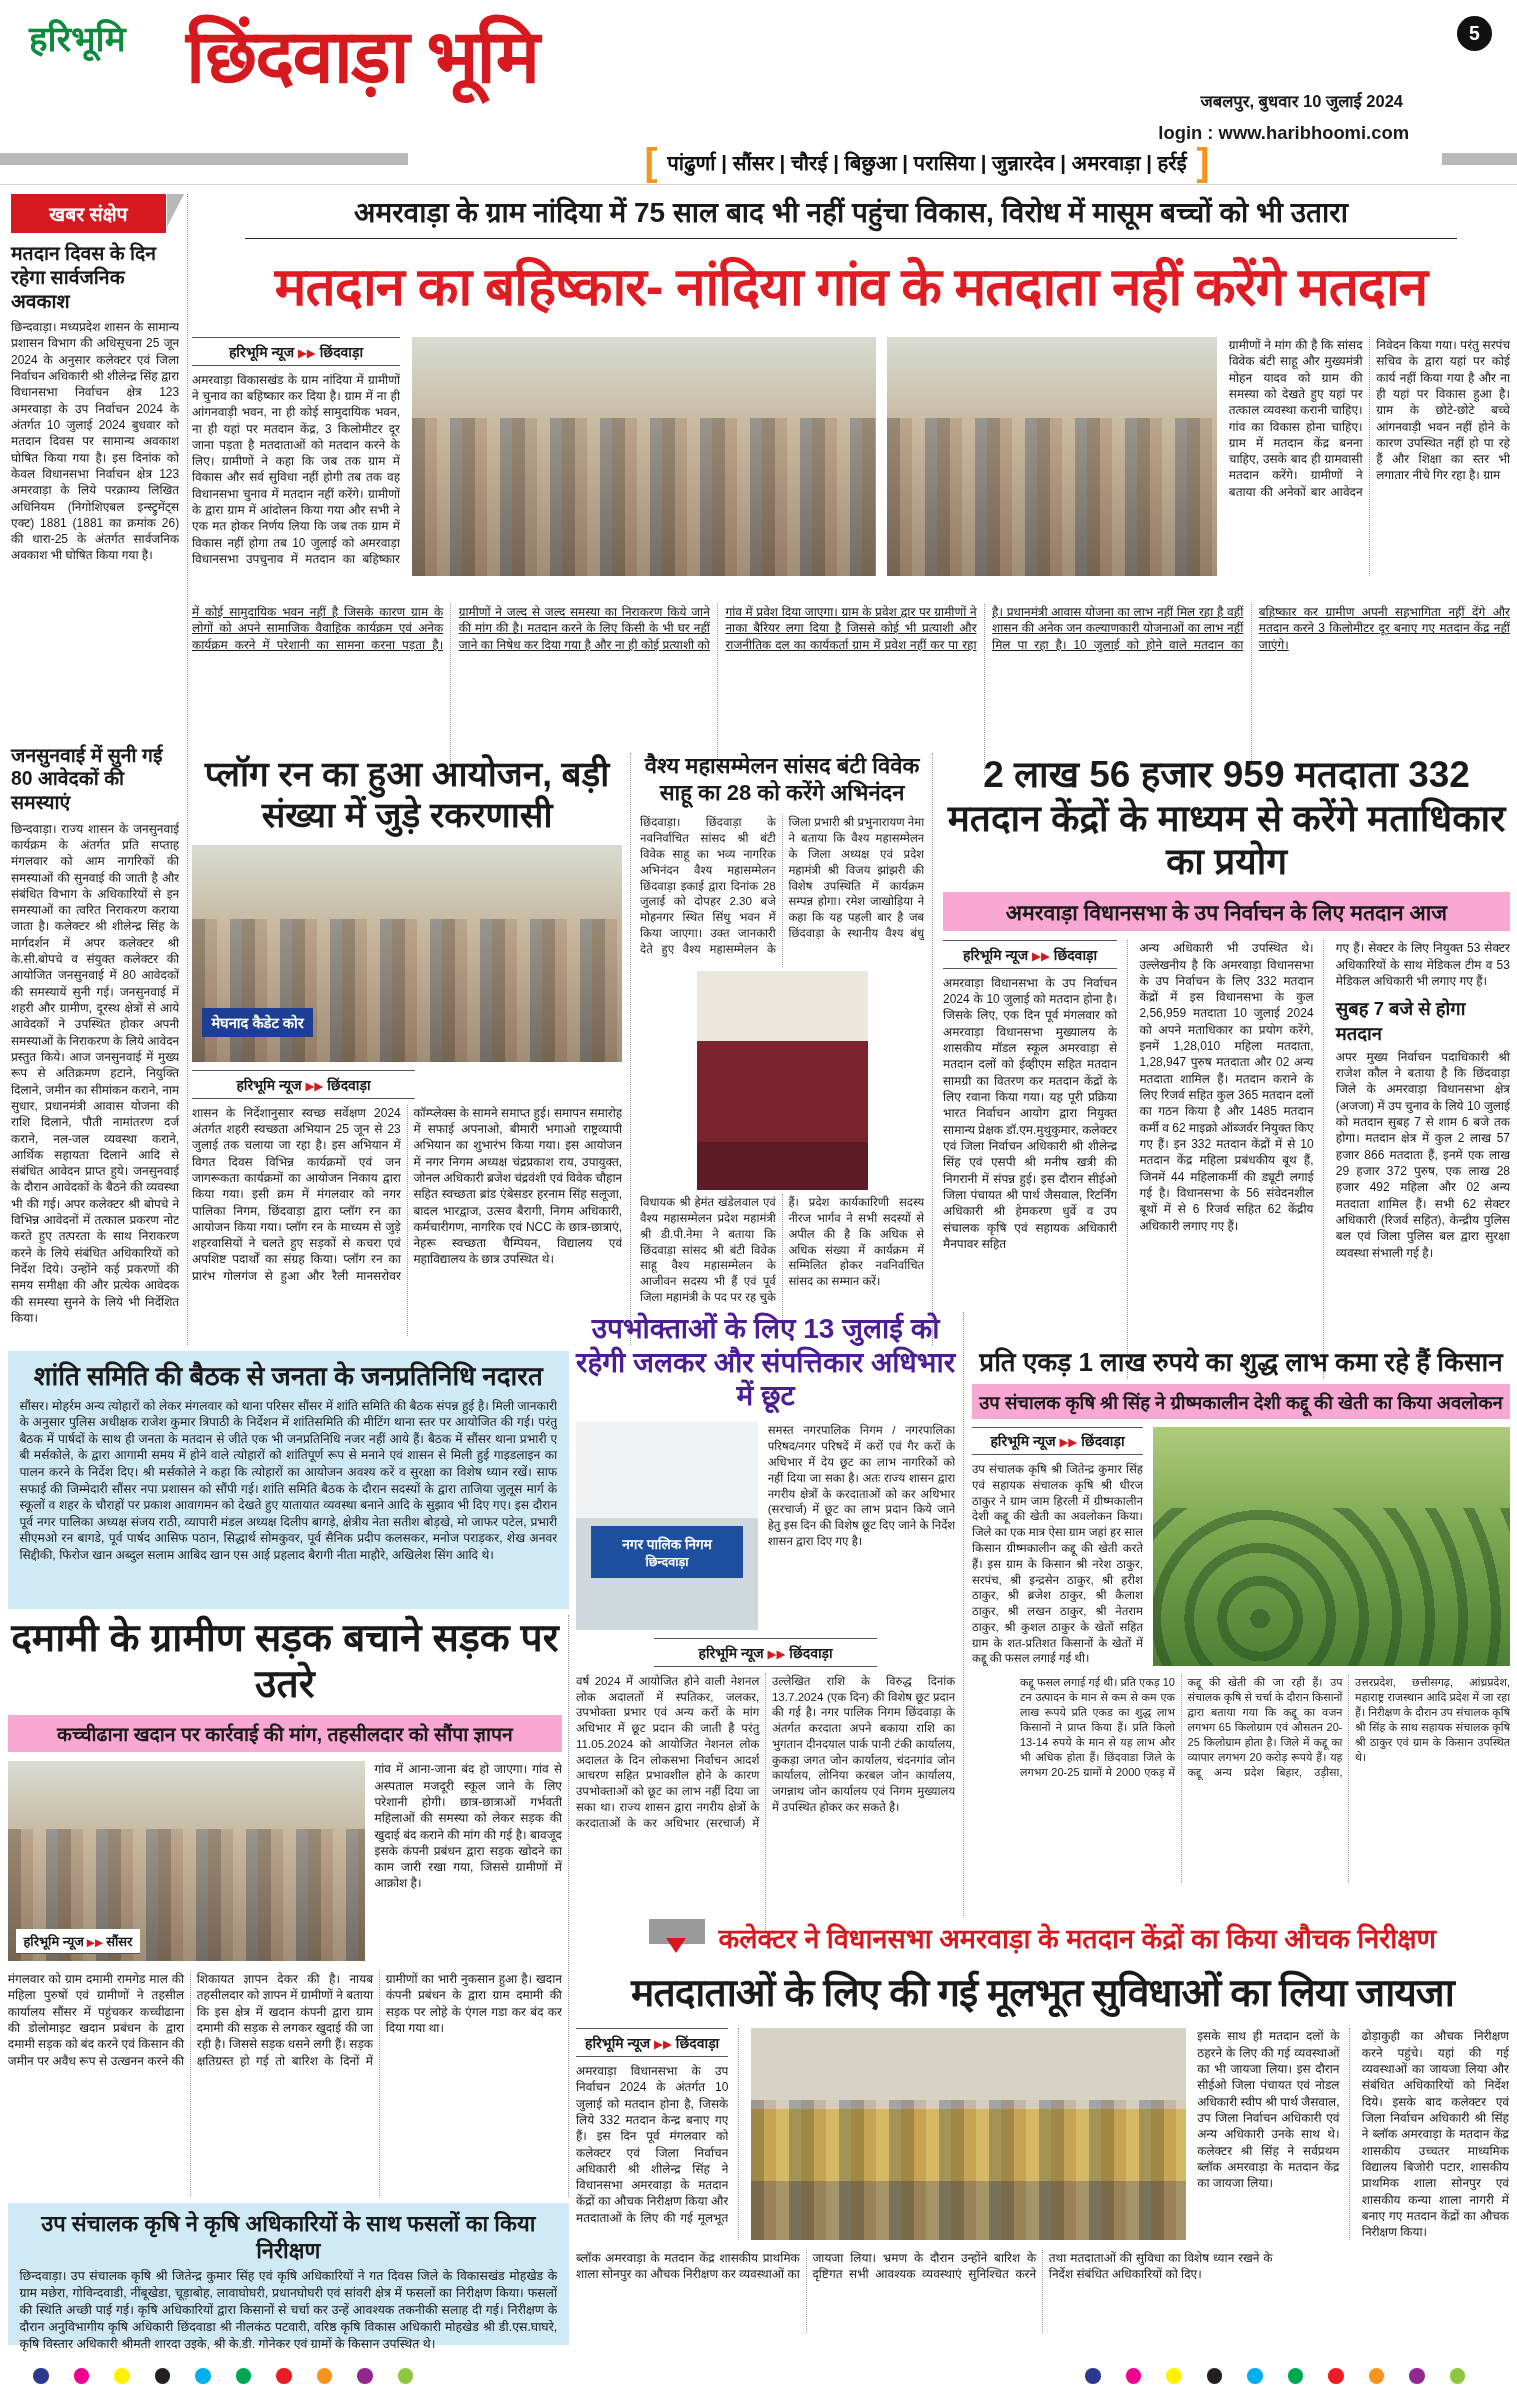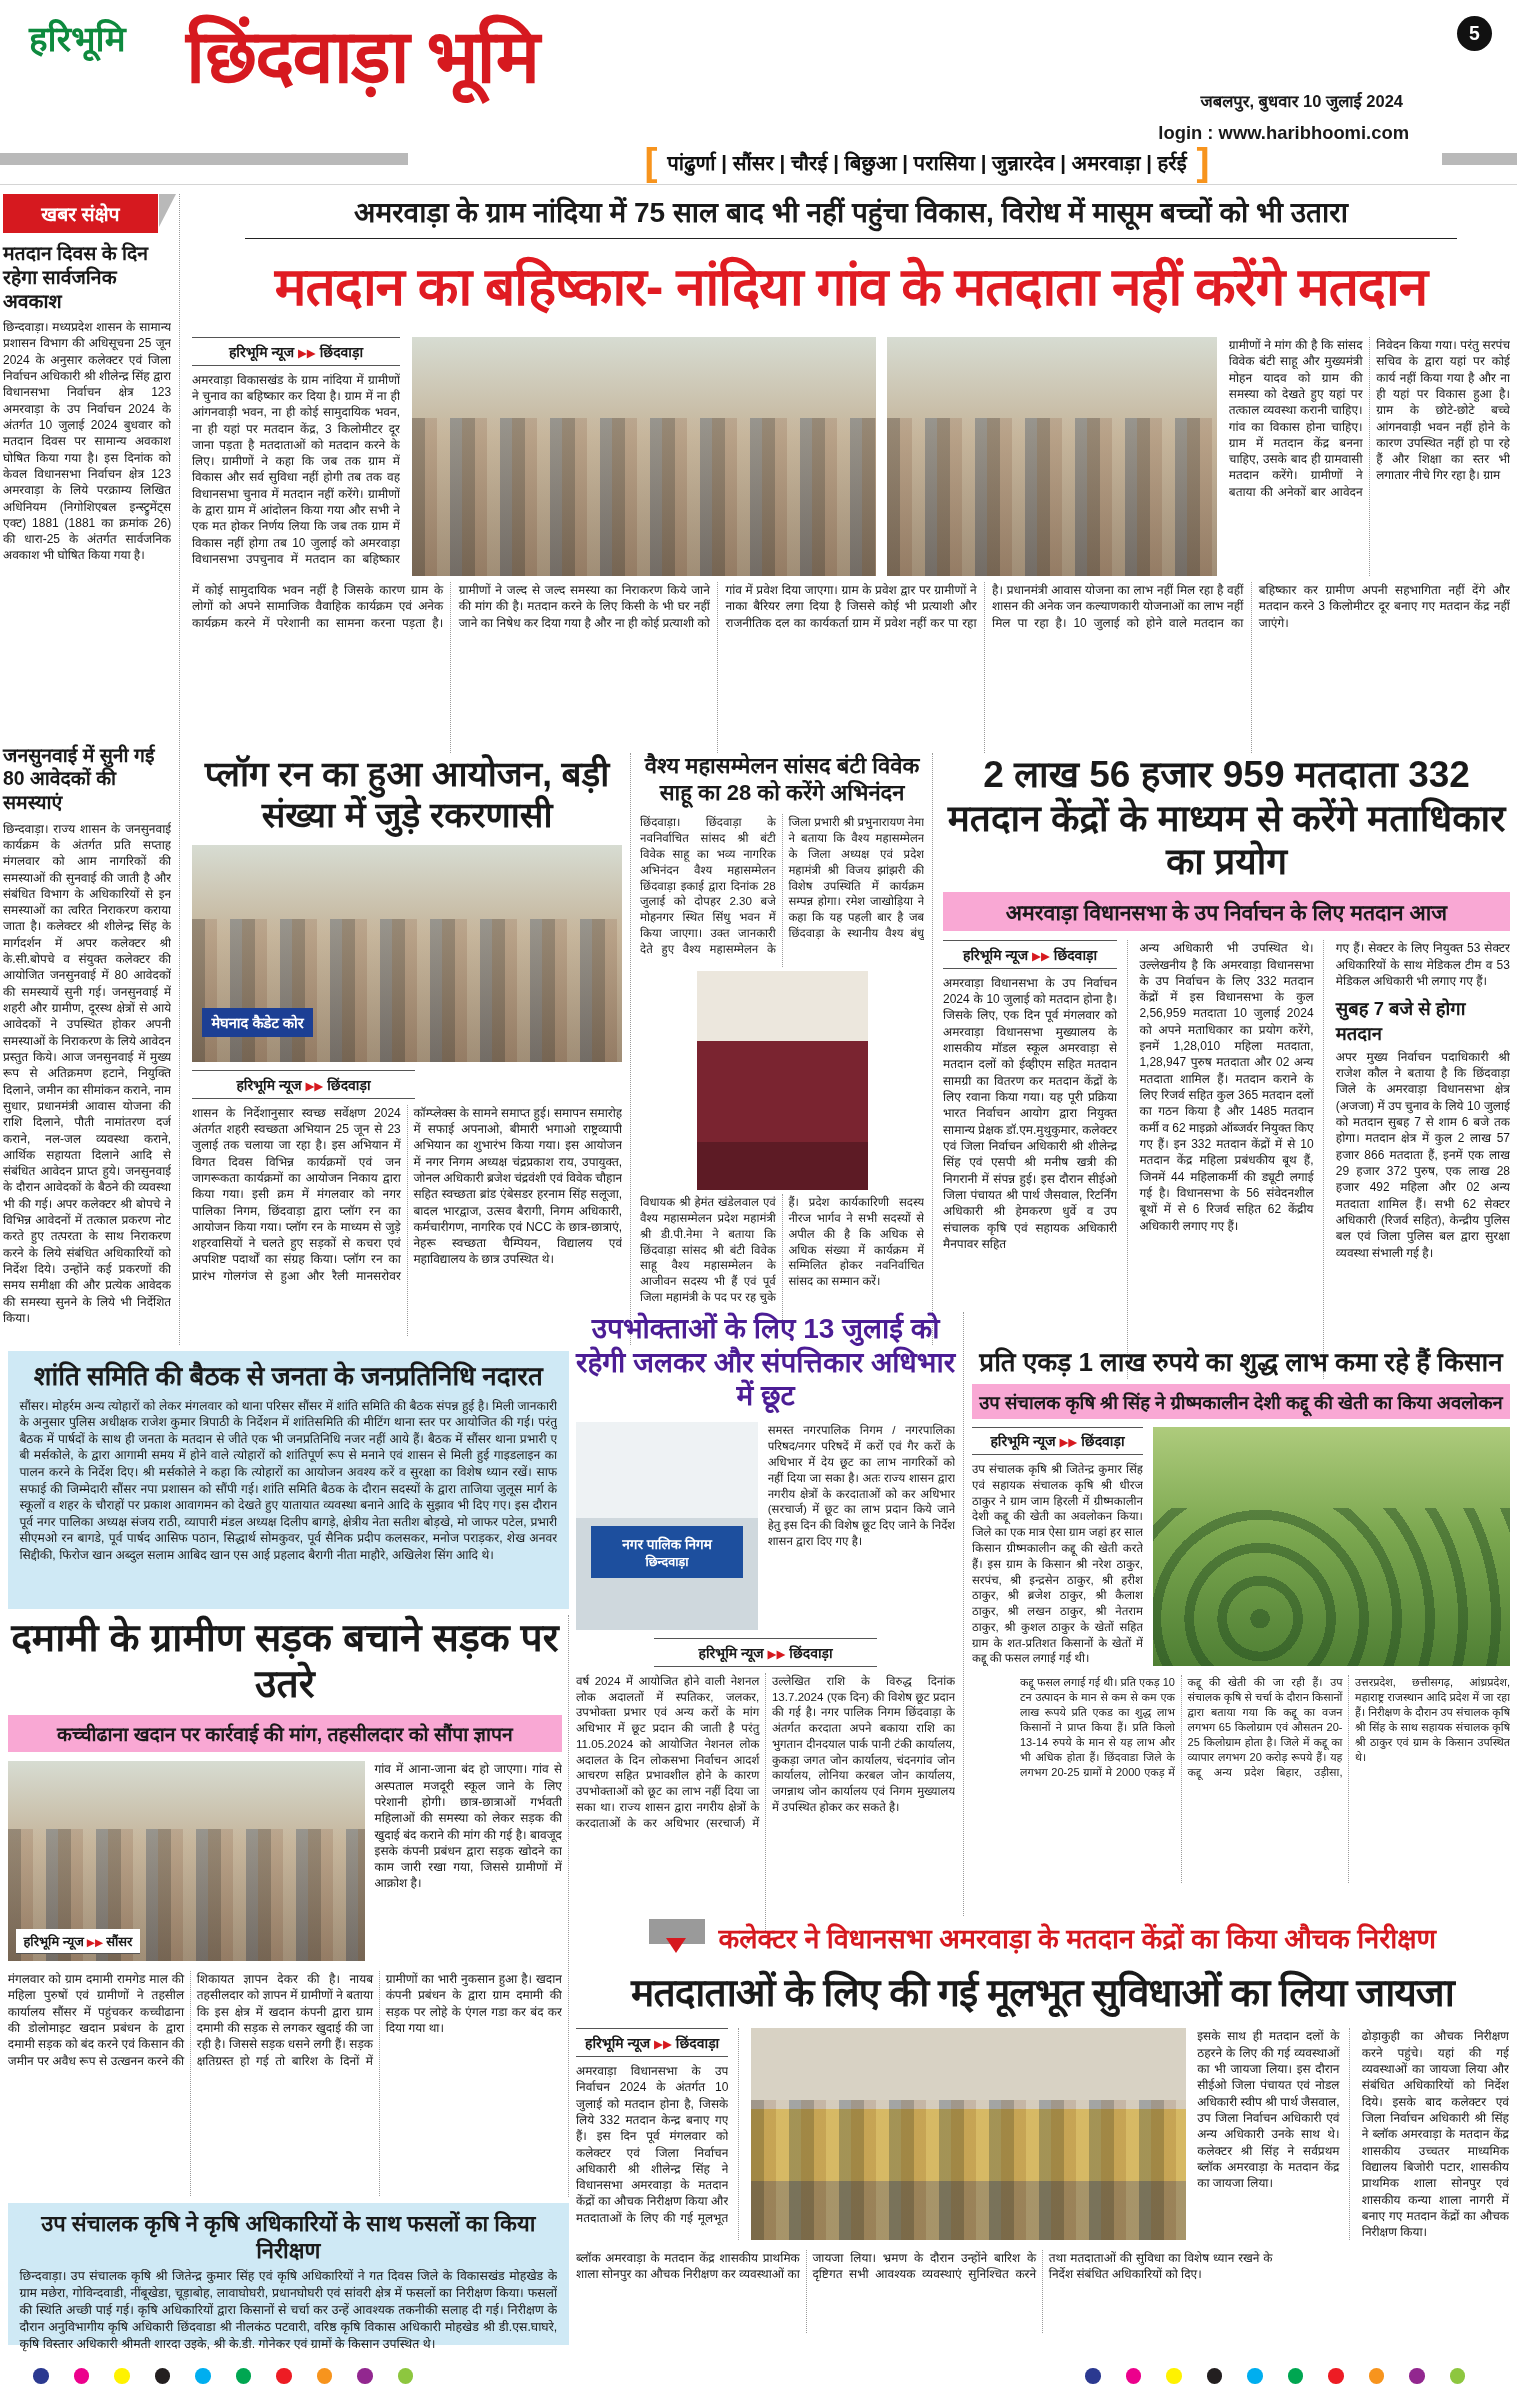--- a/index.html
+++ b/index.html
@@ -23,7 +23,7 @@
   .head-rule { left:0; top:184px; width:1518px; border-top:1.9px solid #d4d4d4; }
 
   
-  .sidebar { left:3px; top:194px; width:177px; height:1151px; border-right:1px dotted #999; padding-right:7.8px; }
+  .sidebar { left:11px; top:194px; width:177px; height:1151px; border-right:1px dotted #999; padding-right:7.8px; }
   .brief-tab { background:#d6191f; color:#fff; font-size:19.4px; font-weight:bold; text-align:center;
                padding:5.8px 3.9px; width:155px; position:relative; margin-bottom:9.7px; }
   .brief-tab::after { content:""; position:absolute; right:-17.5px; top:0; border-top:33px solid #b9b9b9; border-right:17.5px solid transparent; }

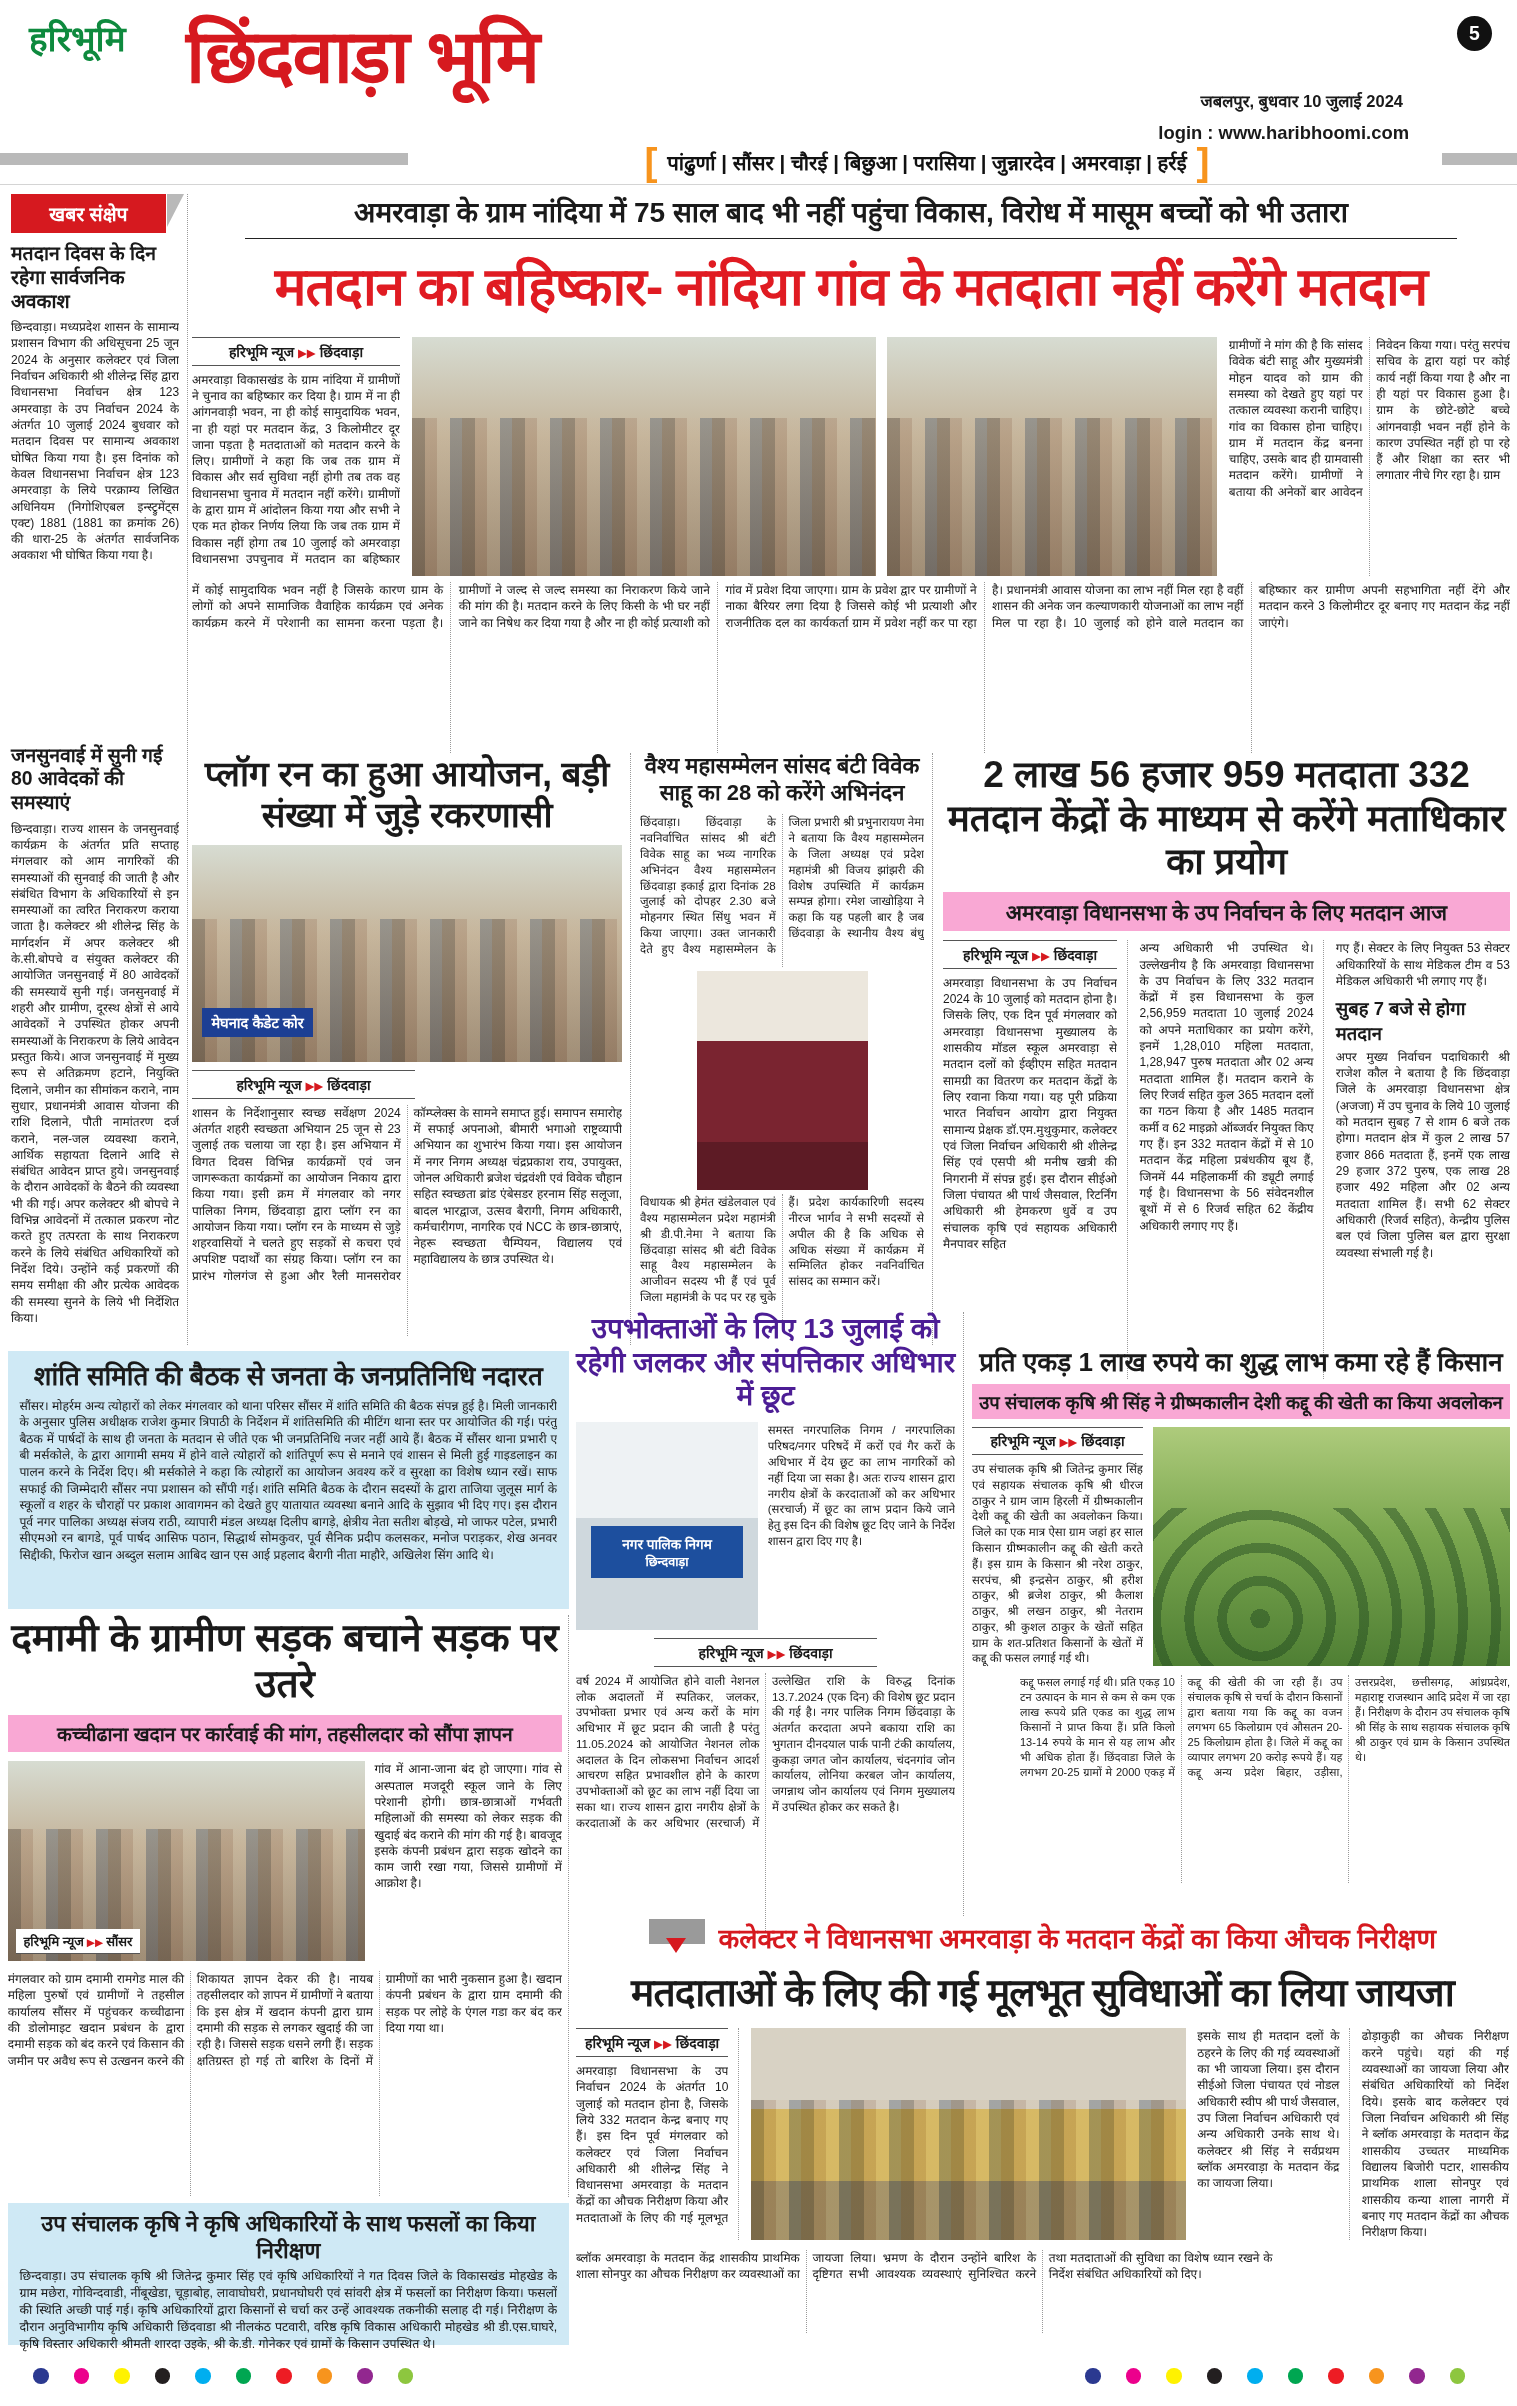--- a/index.html
+++ b/index.html
@@ -66,7 +66,7 @@
   .lead-ph1 { width:464px; height:239px; }
   .lead-ph2 { width:330px; height:239px; }
   .lead-cr { flex:1; column-count:2; column-gap:13.6px; column-rule:1px dotted #999; font-size:12px; height:239px; }
-  .lead-bottom { margin-top:6px; column-count:5; column-gap:15.5px; column-rule:1px dotted #999; font-size:12px; height:171px; }
+  .lead-bottom { margin-top:28px; column-count:5; column-gap:15.5px; column-rule:1px dotted #999; font-size:12px; height:171px;text-decoration:underline; }
 
   
   .sec-head-xl { font-size:35px; font-weight:bold; text-align:center; line-height:1.18; }

